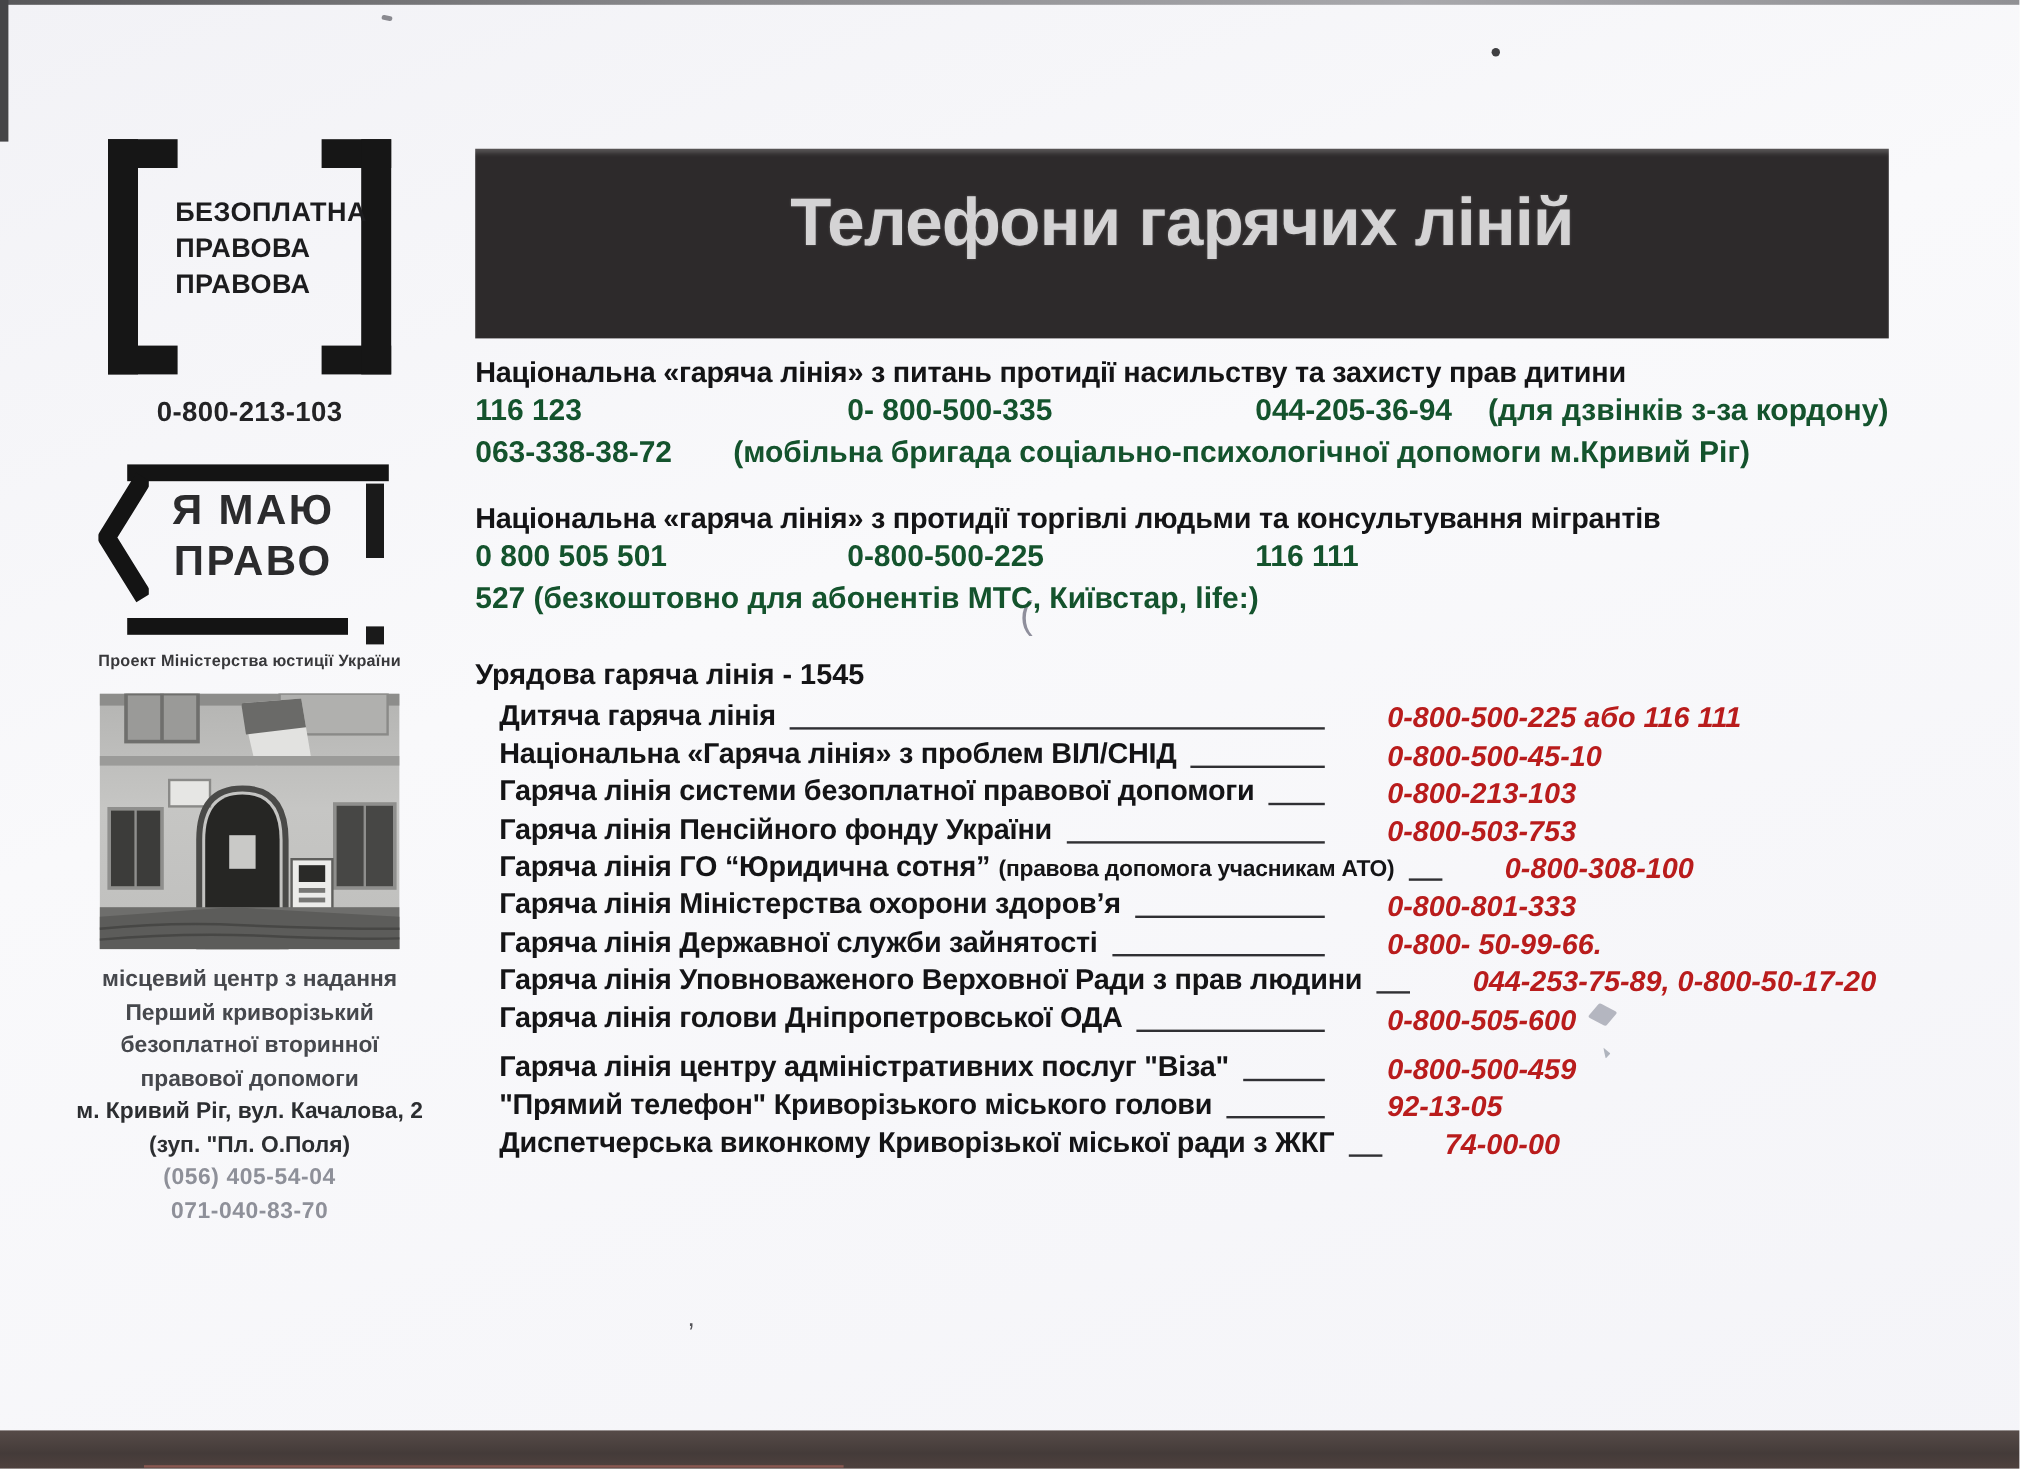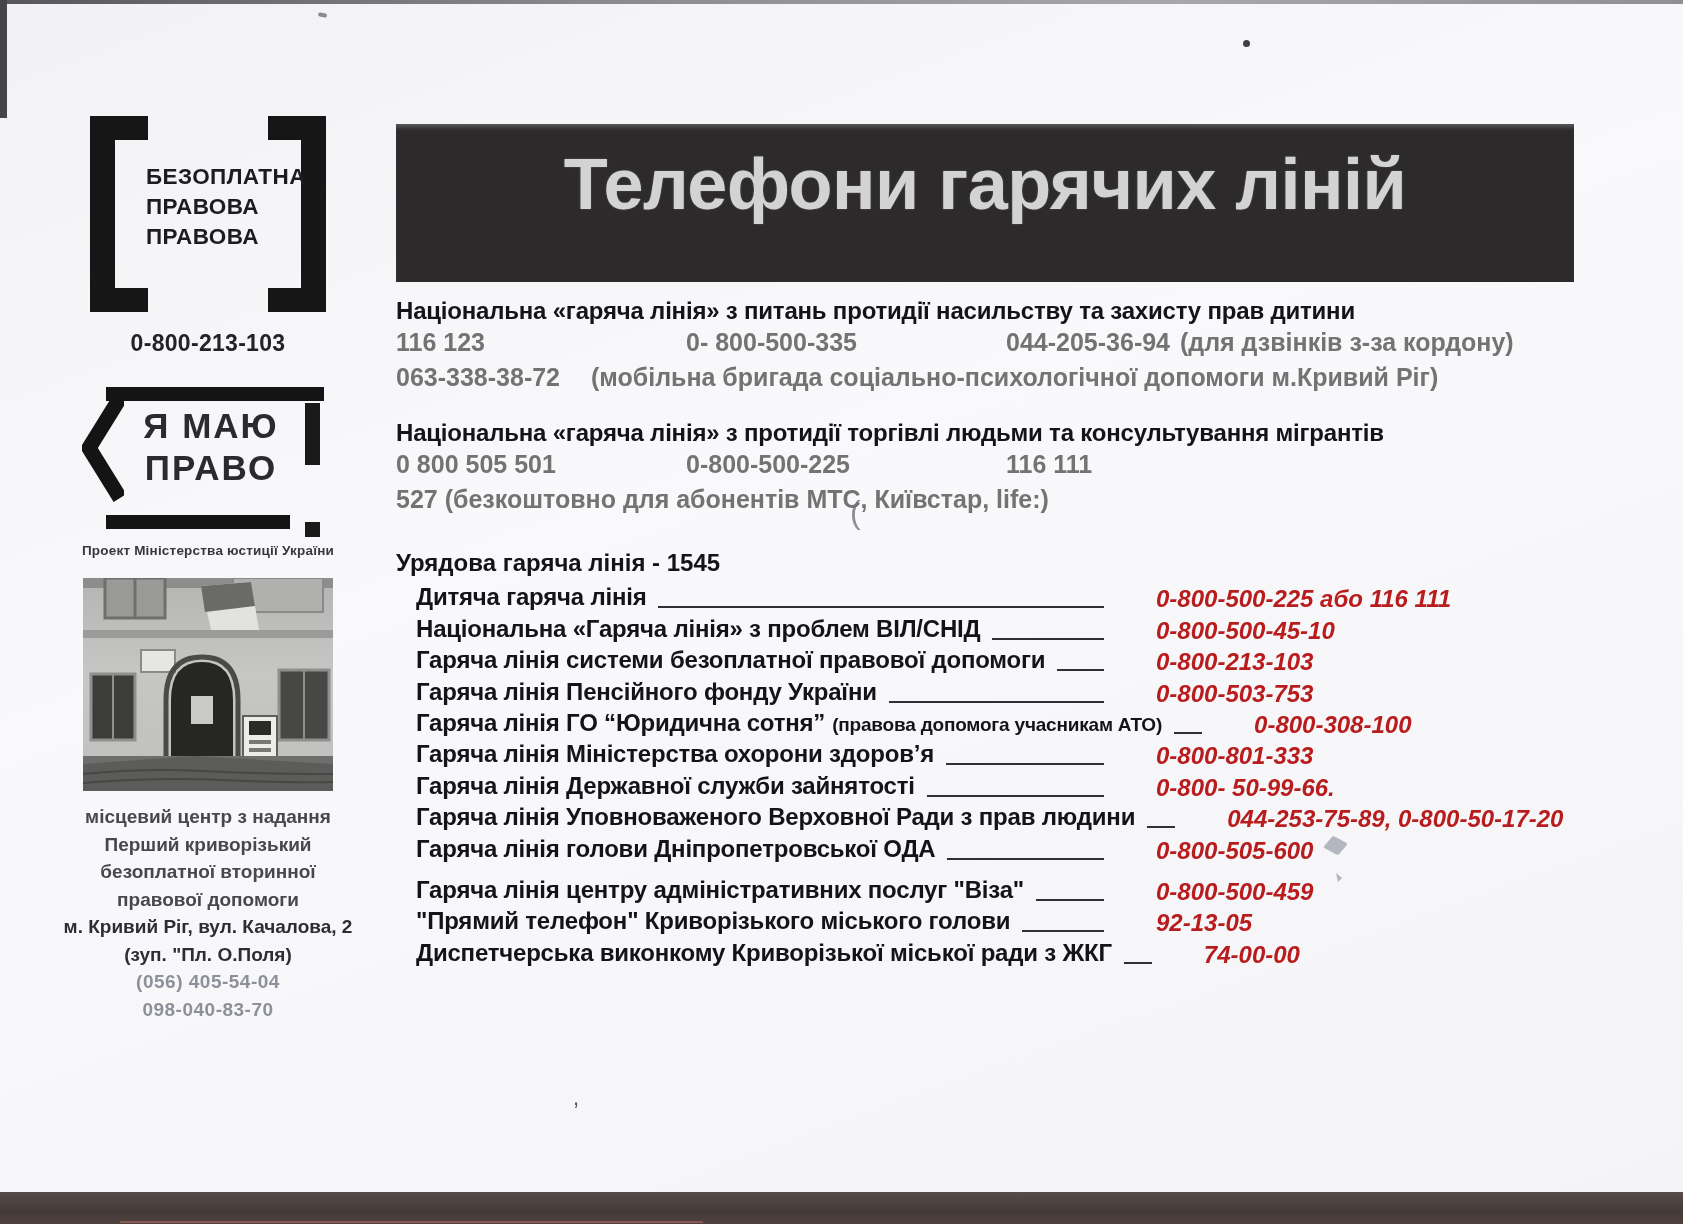--- a/index.html
+++ b/index.html
@@ -57,7 +57,7 @@
   .main { position:absolute; left:396px; top:124px; width:1178px; }
   .banner { height:158px; background:#2d2a2b; box-shadow:inset 0 5px 4px -2px rgba(255,255,255,.22);
     display:flex; align-items:center; justify-content:center; padding-bottom:38px; }
-  .banner-title { font-size:72px; font-weight:700; color:#d4d3d4; letter-spacing:-.5px;
+  .banner-title { font-size:56px; font-weight:700; color:#d4d3d4; letter-spacing:-.5px;
     text-shadow:0 0 2px rgba(255,255,255,.25); }
 
   .sec-heading { font-size:24px; font-weight:800; letter-spacing:-.2px; color:#141416; }

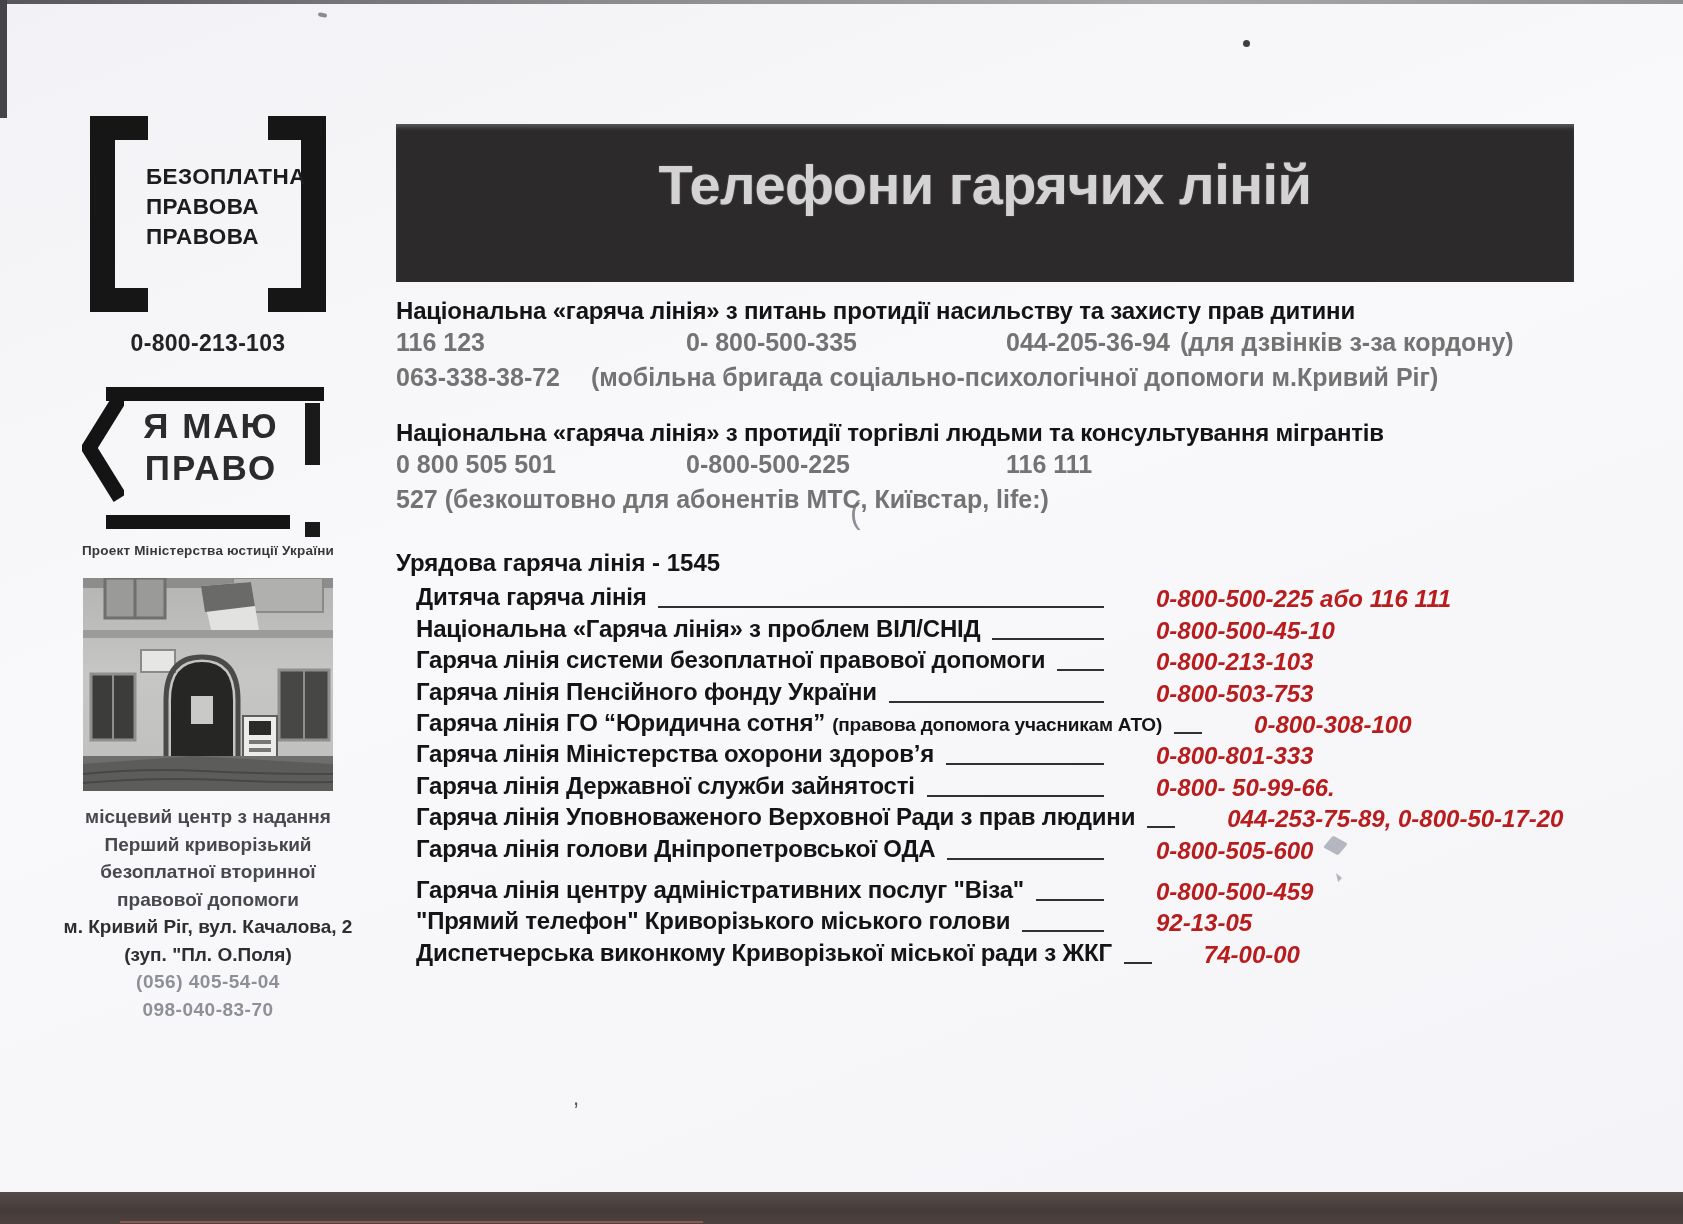--- a/index.html
+++ b/index.html
@@ -63,7 +63,7 @@
   .sec-heading { font-size:24px; font-weight:800; letter-spacing:-.2px; color:#141416; }
   .sec1 { margin-top:15px; }
   .sec2 { margin-top:24px; }
-  .num-row { display:flex; font-size:25px; font-weight:700; line-height:35px; color:#737373; }
+  .num-row { display:flex; font-size:25px; font-weight:700; line-height:35px; color:#14532d;gap:20px; }
   .c-290 { width:290px; flex:none; }
   .c-320 { width:320px; flex:none; }
   .row-note { font-weight:600; }

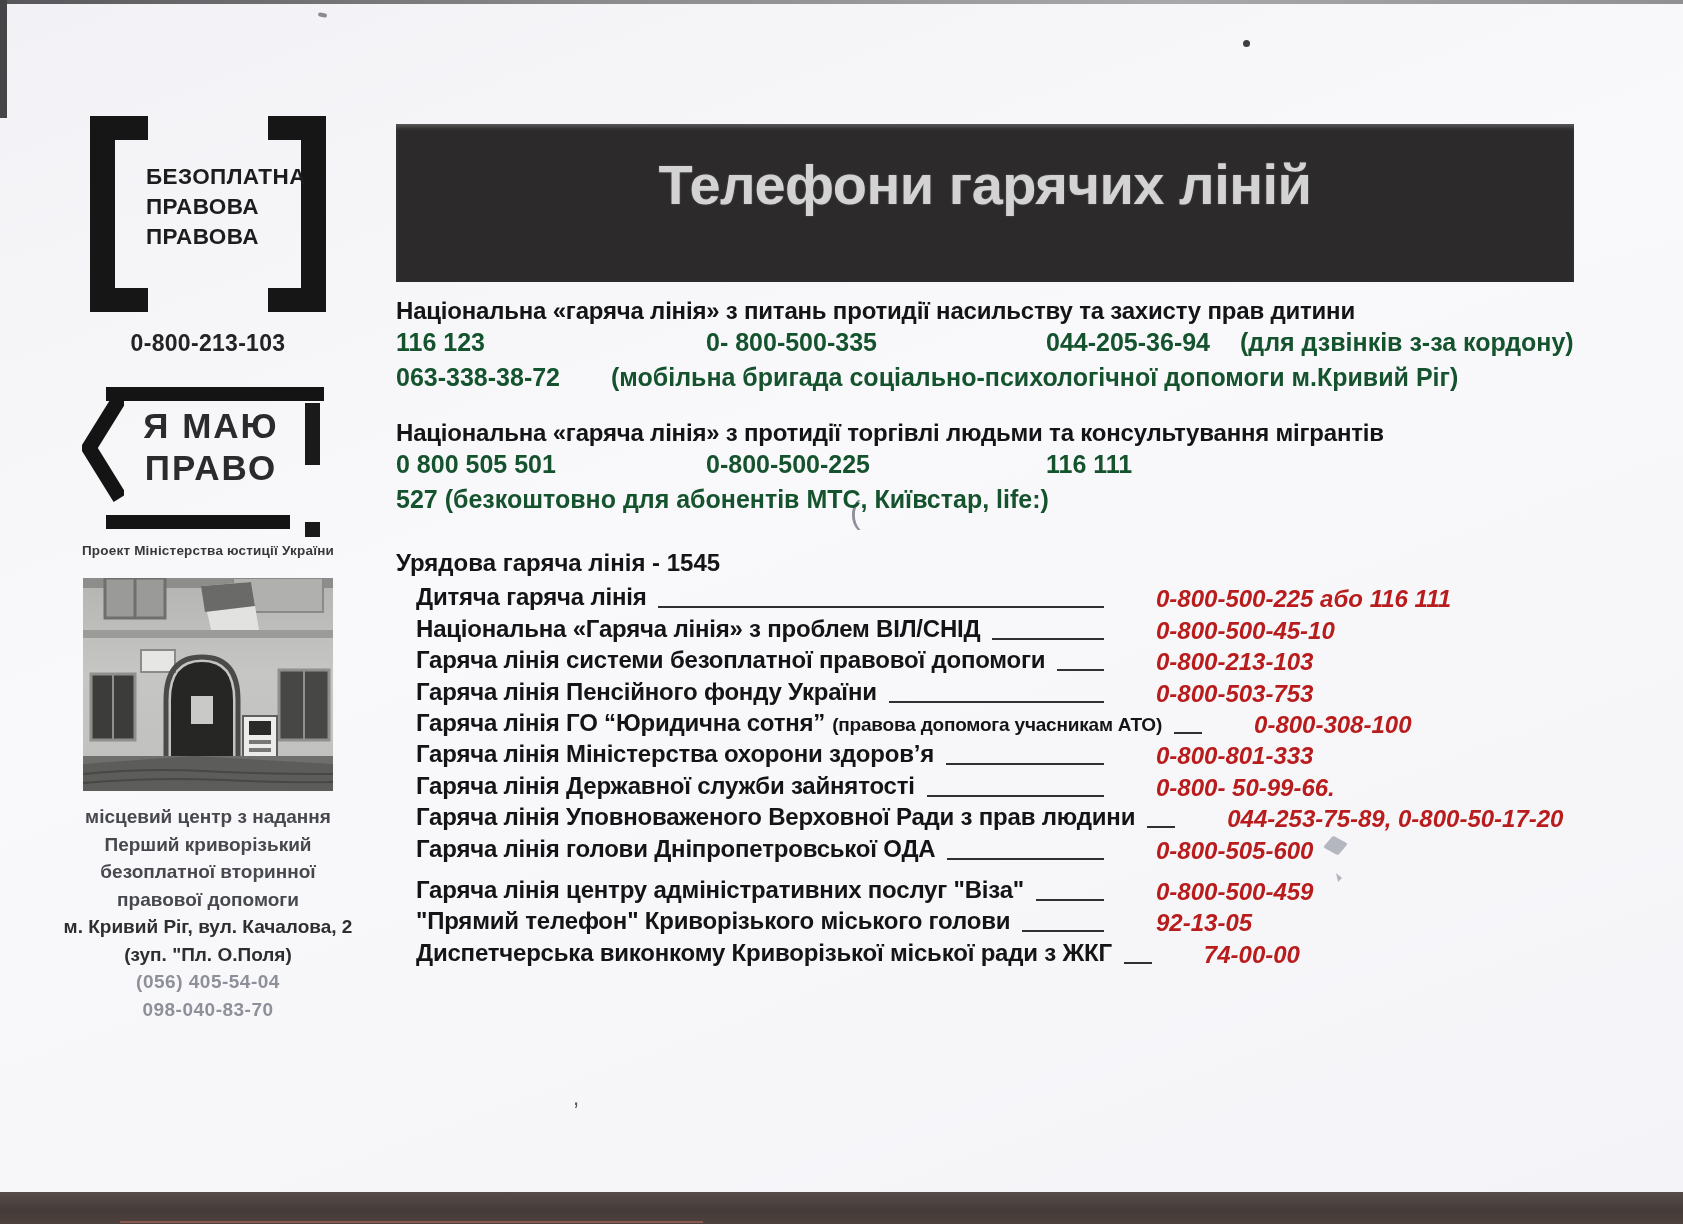--- a/index.html
+++ b/index.html
@@ -163,7 +163,7 @@
     <div class="addr">м. Кривий Ріг, вул. Качалова, 2</div>
     <div class="addr">(зуп. "Пл. О.Поля)</div>
     <div class="ph">(056) 405-54-04</div>
-    <div class="ph">098-040-83-70</div>
+    <div class="ph">071-040-83-70</div>
   </div>
 </div>
 

